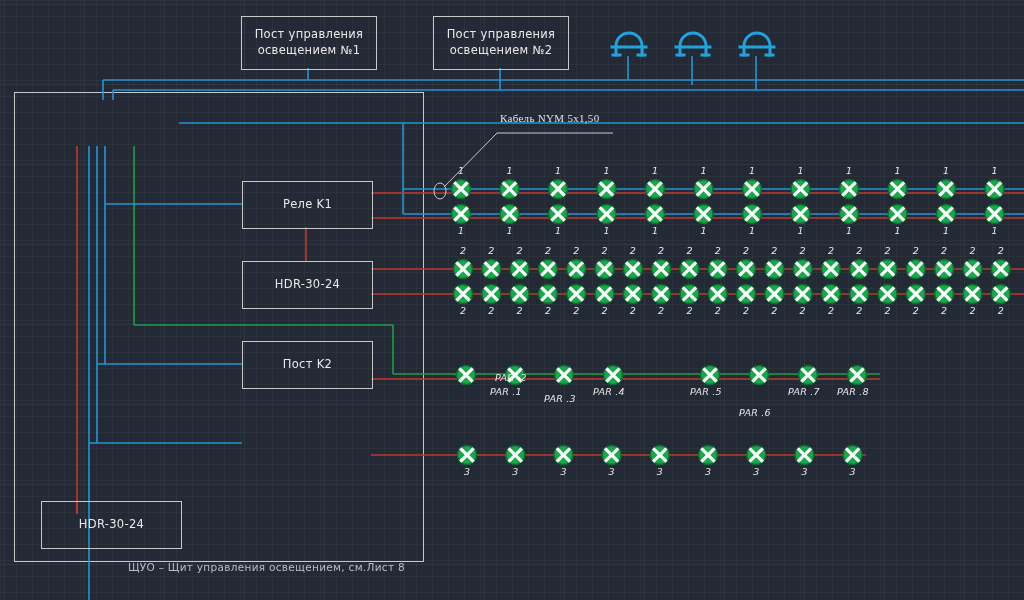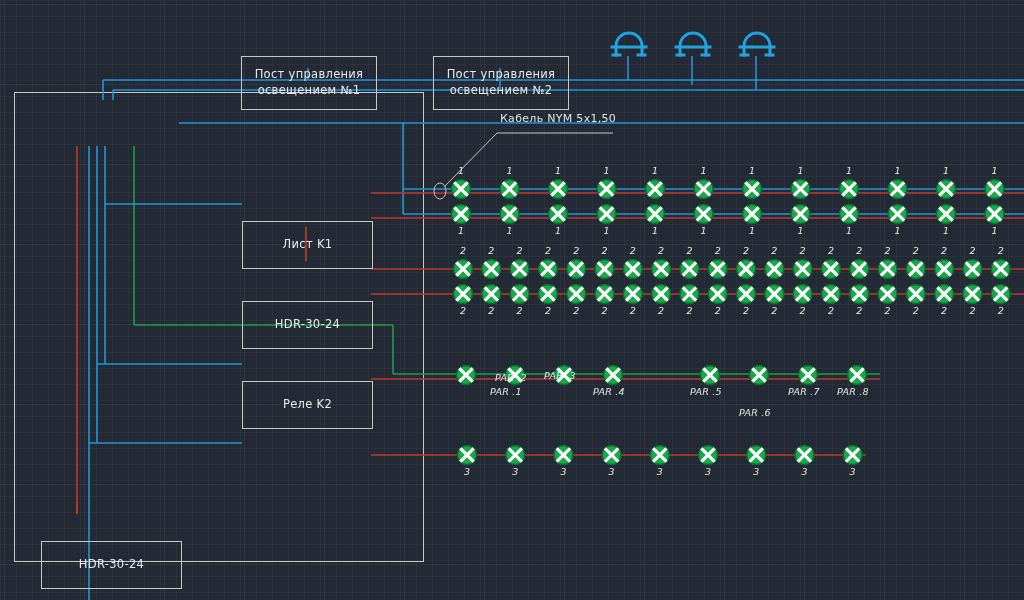--- a/index.html
+++ b/index.html
@@ -19,7 +19,7 @@
   .bx{position:absolute;border:1px solid #c8c8c8;background:transparent;
       display:flex;align-items:center;justify-content:center;text-align:center;
       color:#e9e9e9;font-size:11.5px;line-height:1.35;letter-spacing:.3px;
-      white-space:pre-line;margin-top:40px;}
+      white-space:pre-line;}
   .lbl{position:absolute;color:#e6e6e6;font-size:9.5px;font-style:italic;
        letter-spacing:.2px;white-space:nowrap;}
   .note{position:absolute;color:#e3e3e3;font-size:11px;white-space:nowrap;letter-spacing:.3px;}

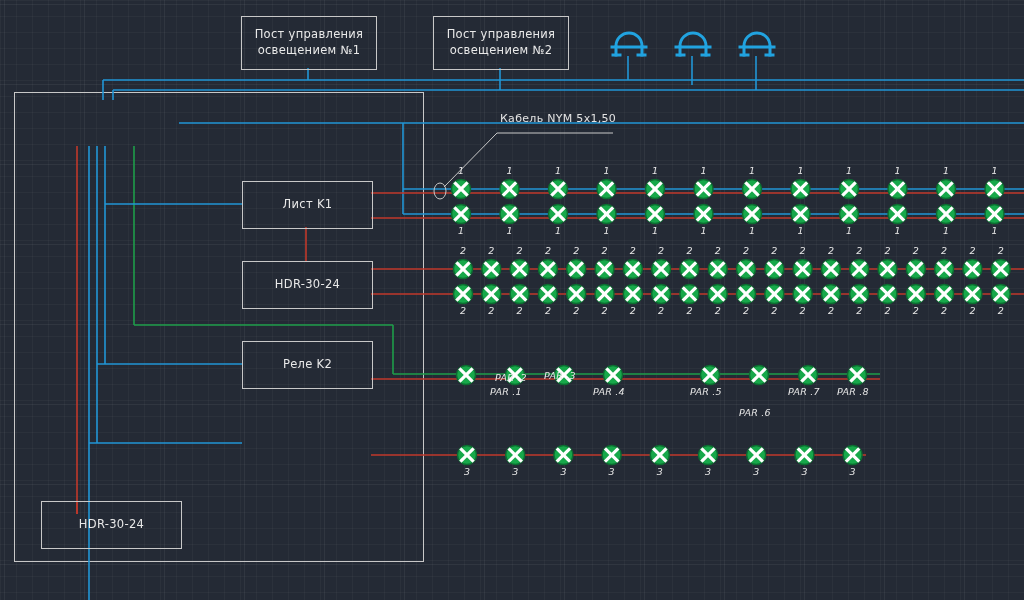--- a/index.html
+++ b/index.html
@@ -22,7 +22,7 @@
       white-space:pre-line;}
   .lbl{position:absolute;color:#e6e6e6;font-size:9.5px;font-style:italic;
        letter-spacing:.2px;white-space:nowrap;}
-  .note{position:absolute;color:#e3e3e3;font-size:11px;white-space:nowrap;letter-spacing:.3px;}
+  .note{position:absolute;color:#e3e3e3;font-size:11px;white-space:nowrap;letter-spacing:.3px;font-family:Liberation Serif, serif;}
   .caption{position:absolute;color:#b9bdc4;font-size:10.5px;letter-spacing:.3px;white-space:nowrap;}
 </style>
 </head>

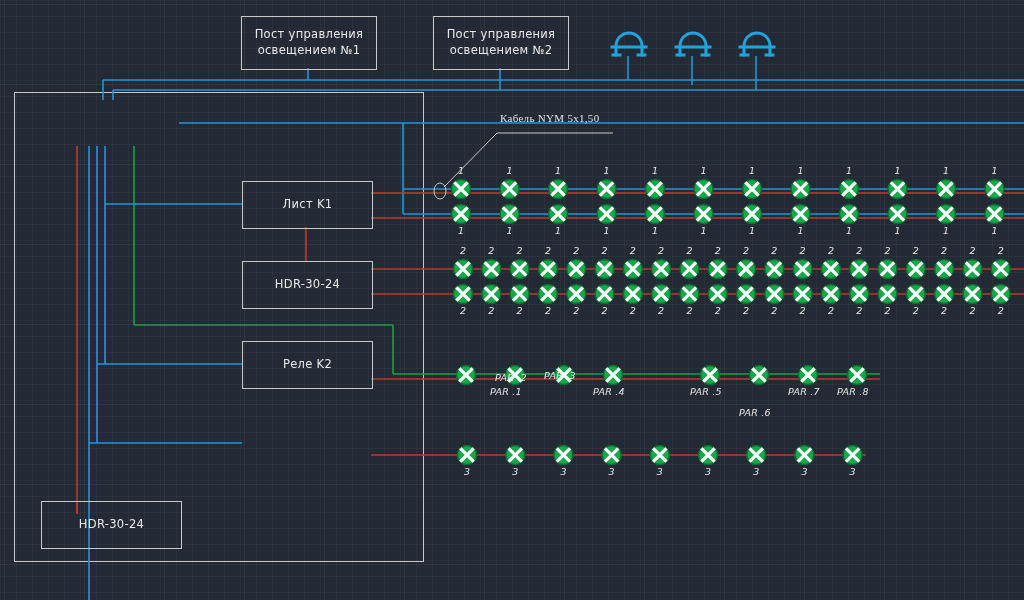--- a/index.html
+++ b/index.html
@@ -535,7 +535,7 @@
 освещением №2</span>
   </div>
   <div class="bx" style="left:242px;top:181px;width:129px;height:46px;">
-    <span>Лист K1</span>
+    <span>Реле K1</span>
   </div>
   <div class="bx" style="left:242px;top:261px;width:129px;height:46px;">
     <span>HDR-30-24</span>

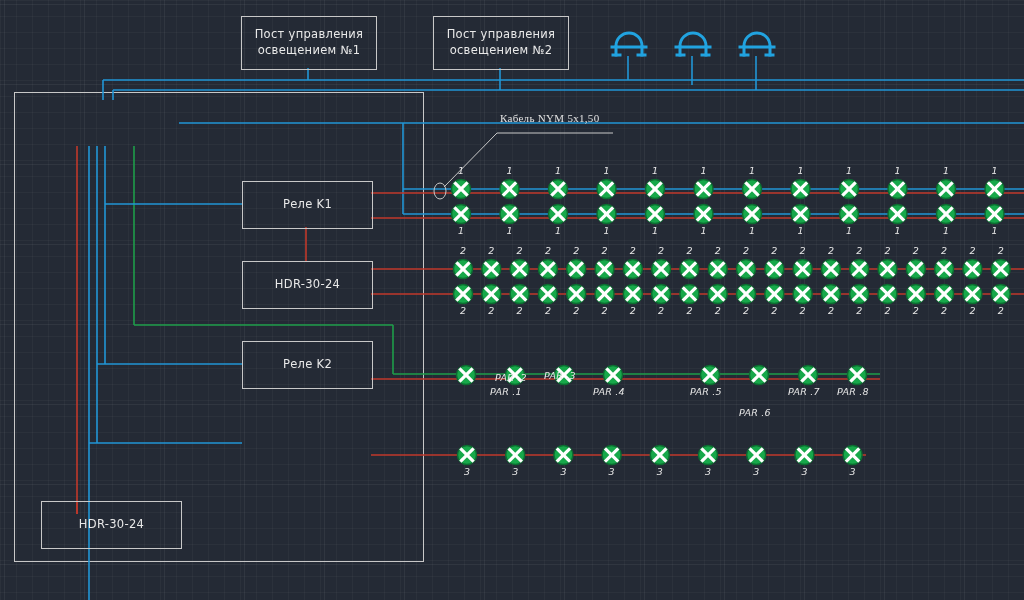--- a/index.html
+++ b/index.html
@@ -541,7 +541,7 @@
     <span>HDR-30-24</span>
   </div>
   <div class="bx" style="left:242px;top:341px;width:129px;height:46px;">
-    <span>Реле K2</span>
+    <span>Пост K2</span>
   </div>
   <div class="bx" style="left:41px;top:501px;width:139px;height:46px;">
     <span>HDR-30-24</span>

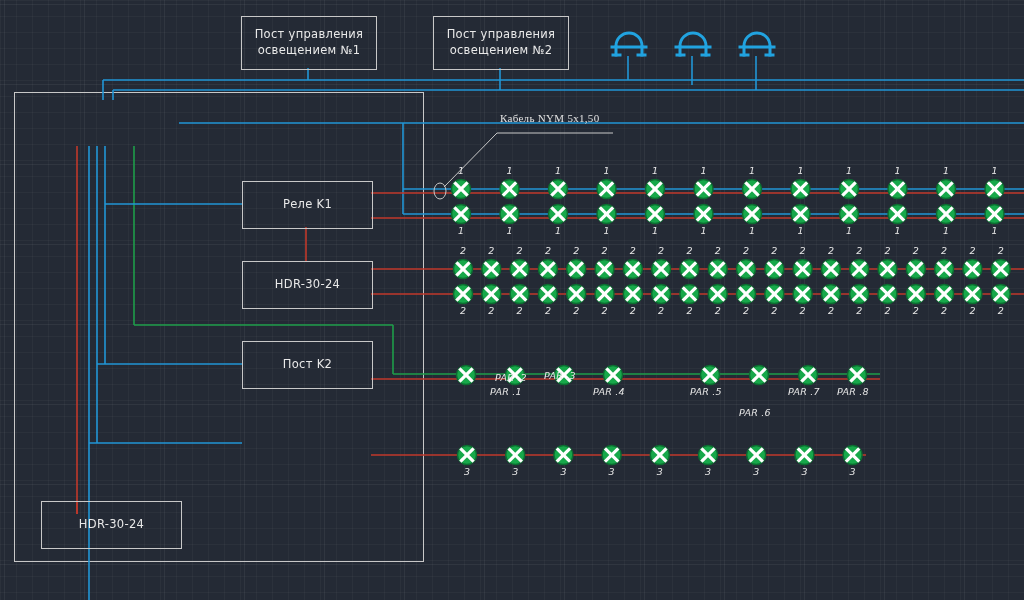--- a/index.html
+++ b/index.html
@@ -617,7 +617,7 @@
       <div class="lbl" style="left: 997.7px; top: 305px;">2</div>
       <div class="lbl" style="left: 446px; top: 386px; margin-left: 44px;">PAR .1</div>
       <div class="lbl" style="left: 495px; top: 372px;">PAR .2</div>
-      <div class="lbl" style="left: 544px; top: 370px; text-align: center;">PAR .3</div>
+      <div class="lbl" style="left: 544px; top: 393px; text-align: center;">PAR .3</div>
       <div class="lbl" style="left: 593px; top: 386px;">PAR .4</div>
       <div class="lbl" style="left: 690px; top: 386px;">PAR .5</div>
       <div class="lbl" style="left: 739px; top: 407px;">PAR .6</div>

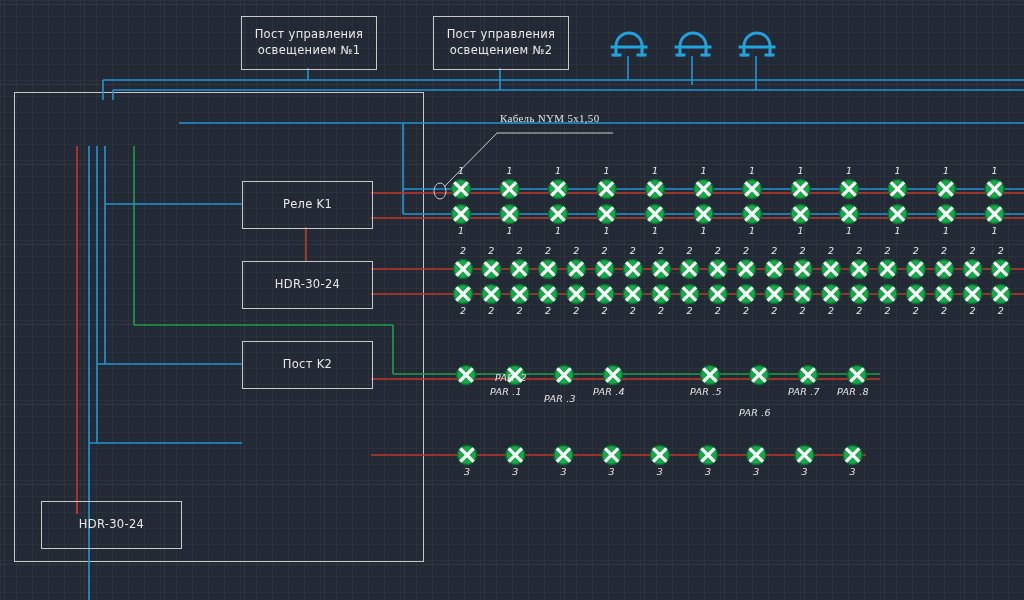--- a/index.html
+++ b/index.html
@@ -549,6 +549,7 @@
 
   <div class="note" style="left:500px;top:112px;">Кабель NYM 5x1,50</div>
 
+  <div class="caption" style="left:128px;top:561px;">ЩУО – Щит управления освещением, см.Лист 8</div>
 
   <div id="labels-layer">
       <div class="lbl" style="left: 458px; top: 165px;">1</div>

